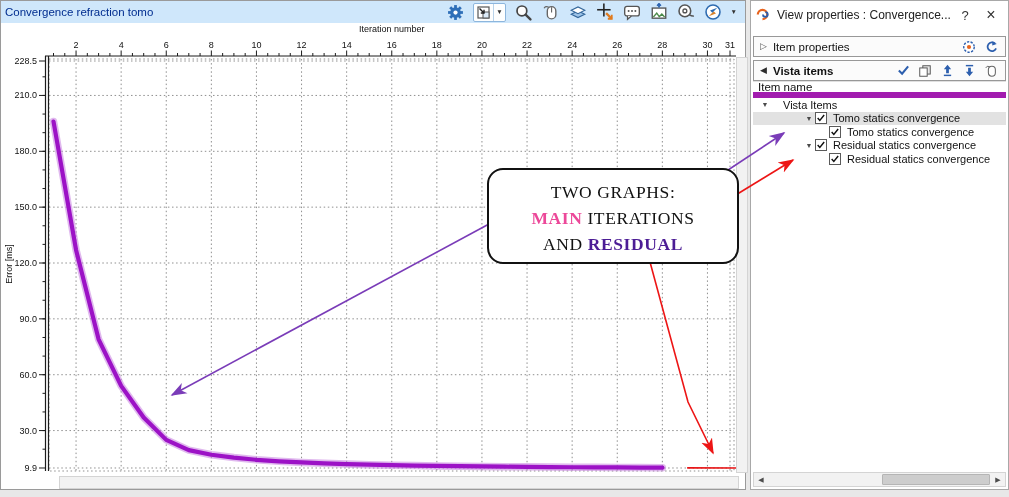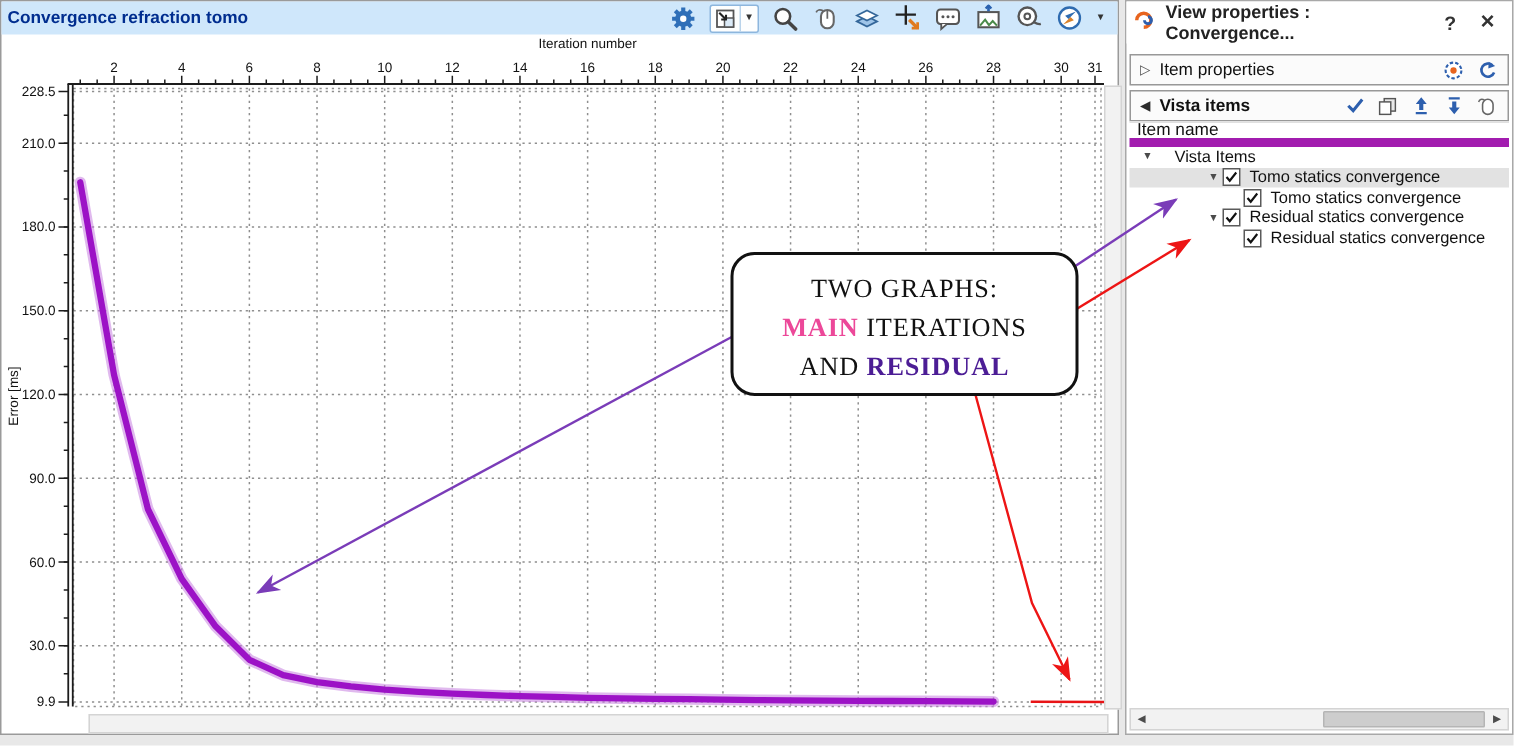--- a/index.html
+++ b/index.html
@@ -9,7 +9,7 @@
   
   .chart-window { position:absolute; left:0; top:0; width:746px; height:490px; background:#fff; border:1px solid #9a9a9a; z-index:1; }
   .title-bar { position:absolute; left:0; top:0; right:0; height:22px; background:#cfe7fb; display:flex; align-items:center; padding:0 4px; }
-  .title-text { font-size:11.5px; font-weight:bold; color:#002d8f; }
+  .title-text { font-size:11.5px; font-weight:normal; color:#002d8f; }
   .tb-icons { margin-left:auto; display:flex; align-items:center; gap:9px; padding-right:4px; }
   .tb-ic { width:18px; height:18px; display:flex; align-items:center; justify-content:center; }
   .tbtn { display:flex; align-items:center; border:1px solid #8db6dd; background:#fdfefe; height:19px; border-radius:2px; }

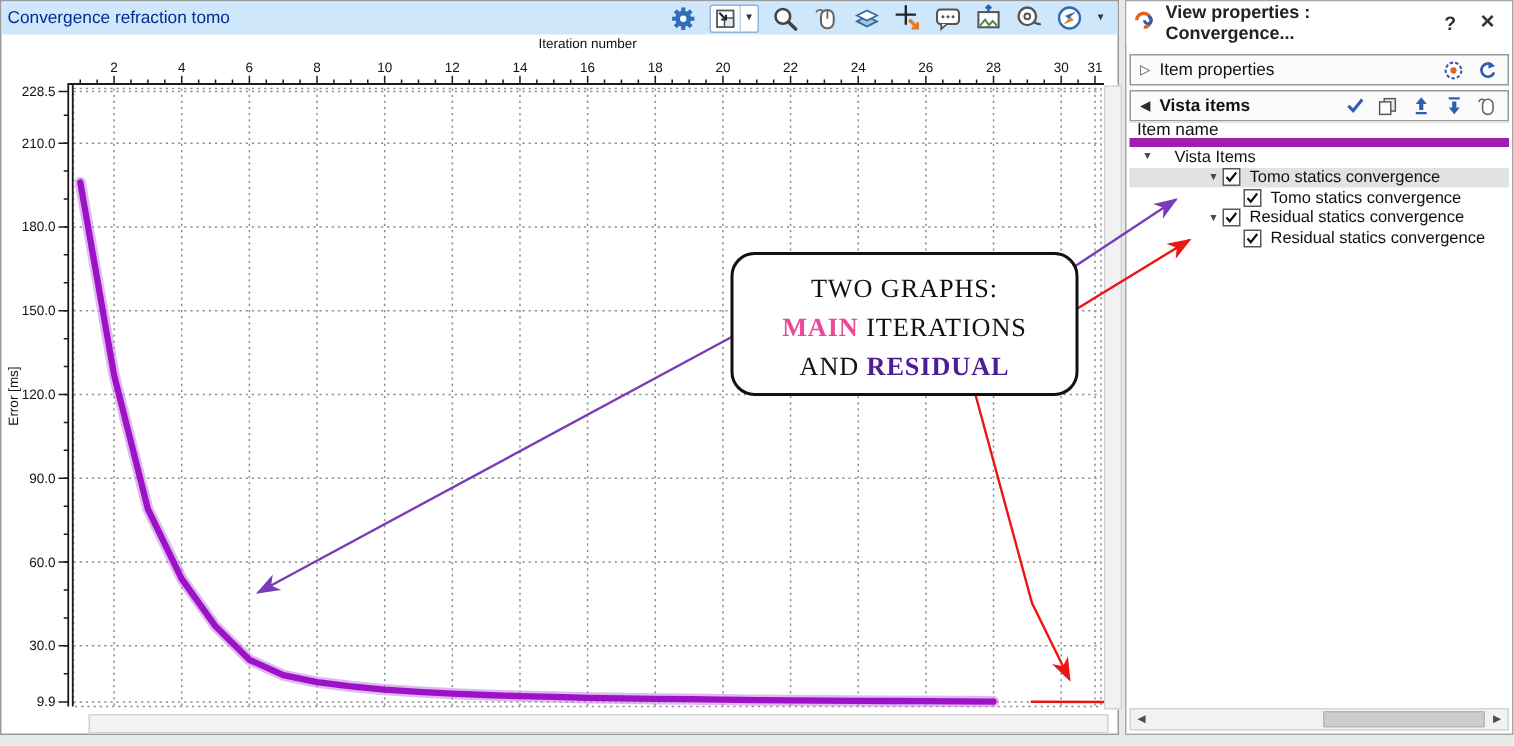--- a/index.html
+++ b/index.html
@@ -37,7 +37,7 @@
 
   
   .props-panel { position:absolute; left:750px; top:0; width:259px; height:490px; background:#fff; border:1px solid #a8a8a8; z-index:1; font-size:11.5px; color:#111; }
-  .panel-header { position:absolute; left:0; top:0; right:0; height:28px; display:flex; align-items:center; padding:0 4px; background:#fff;font-weight:bold; }
+  .panel-header { position:absolute; left:0; top:0; right:0; height:28px; display:flex; align-items:center; padding:0 4px; background:#fff; }
   .panel-title { margin-left:7px; font-size:12px; color:#222; }
   .ph-btn { width:26px; height:20px; display:flex; align-items:center; justify-content:center; font-size:13px; color:#333; }
   .ph-help { margin-left:auto; }

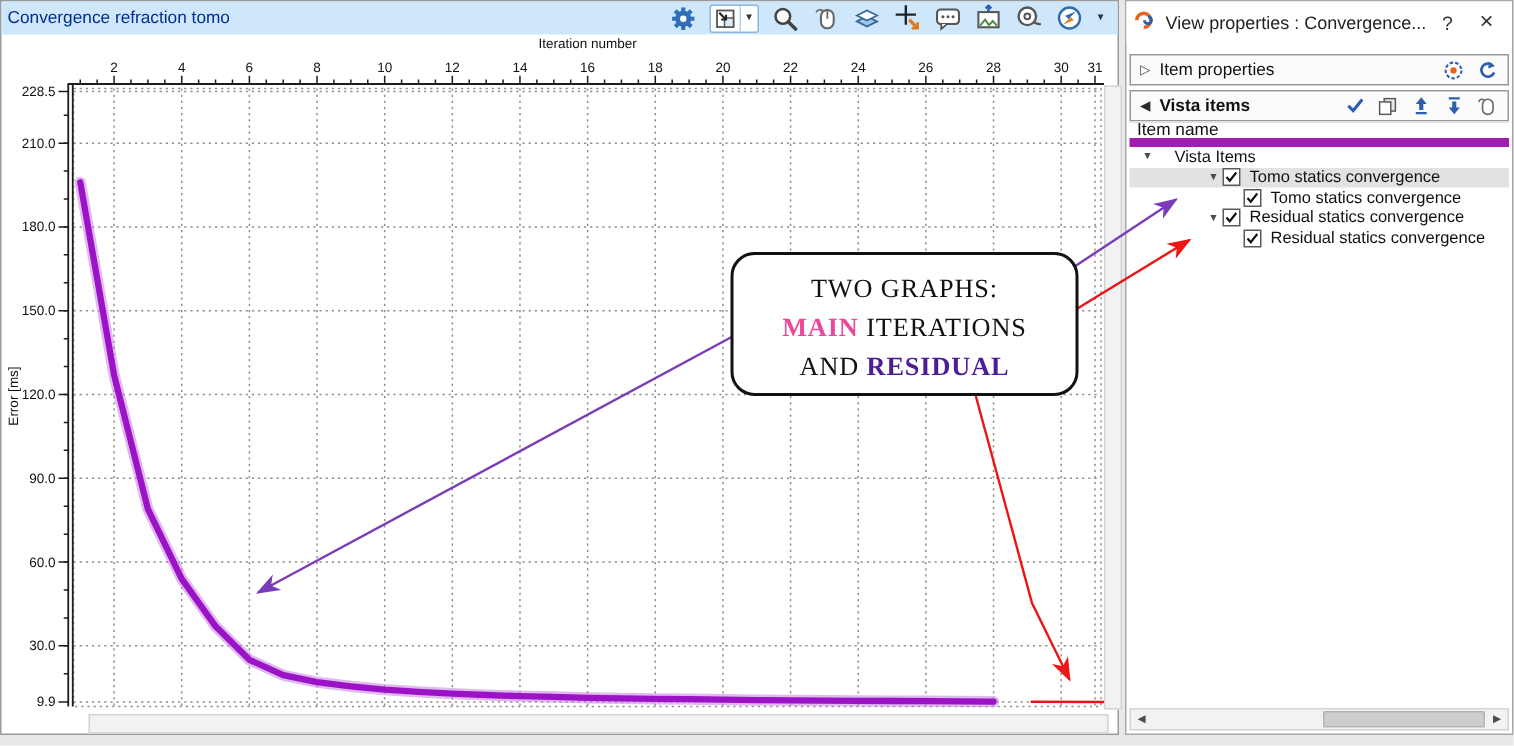--- a/index.html
+++ b/index.html
@@ -29,7 +29,7 @@
   .sb-thumb { position:absolute; background:#cdcdcd; border:1px solid #b5b5b5; border-radius:1px; }
 
   
-  .callout { position:absolute; left:487px; top:168px; width:232px; height:96px; background:#fff; border:2.2px solid #111; border-radius:16px; z-index:6; text-align:center; font-family:"Liberation Serif","DejaVu Serif",serif; font-size:17.5px; letter-spacing:.6px; color:#111; padding-top:9px; line-height:26px; }
+  .callout { position:absolute; left:487px; top:168px; width:252px; height:96px; background:#fff; border:2.2px solid #111; border-radius:16px; z-index:6; text-align:center; font-family:"Liberation Serif","DejaVu Serif",serif; font-size:17.5px; letter-spacing:.6px; color:#111; padding-top:9px; line-height:26px; }
   .callout b.main { color:#ec4899; }
   .callout b.res { color:#4c1d95; }
 

